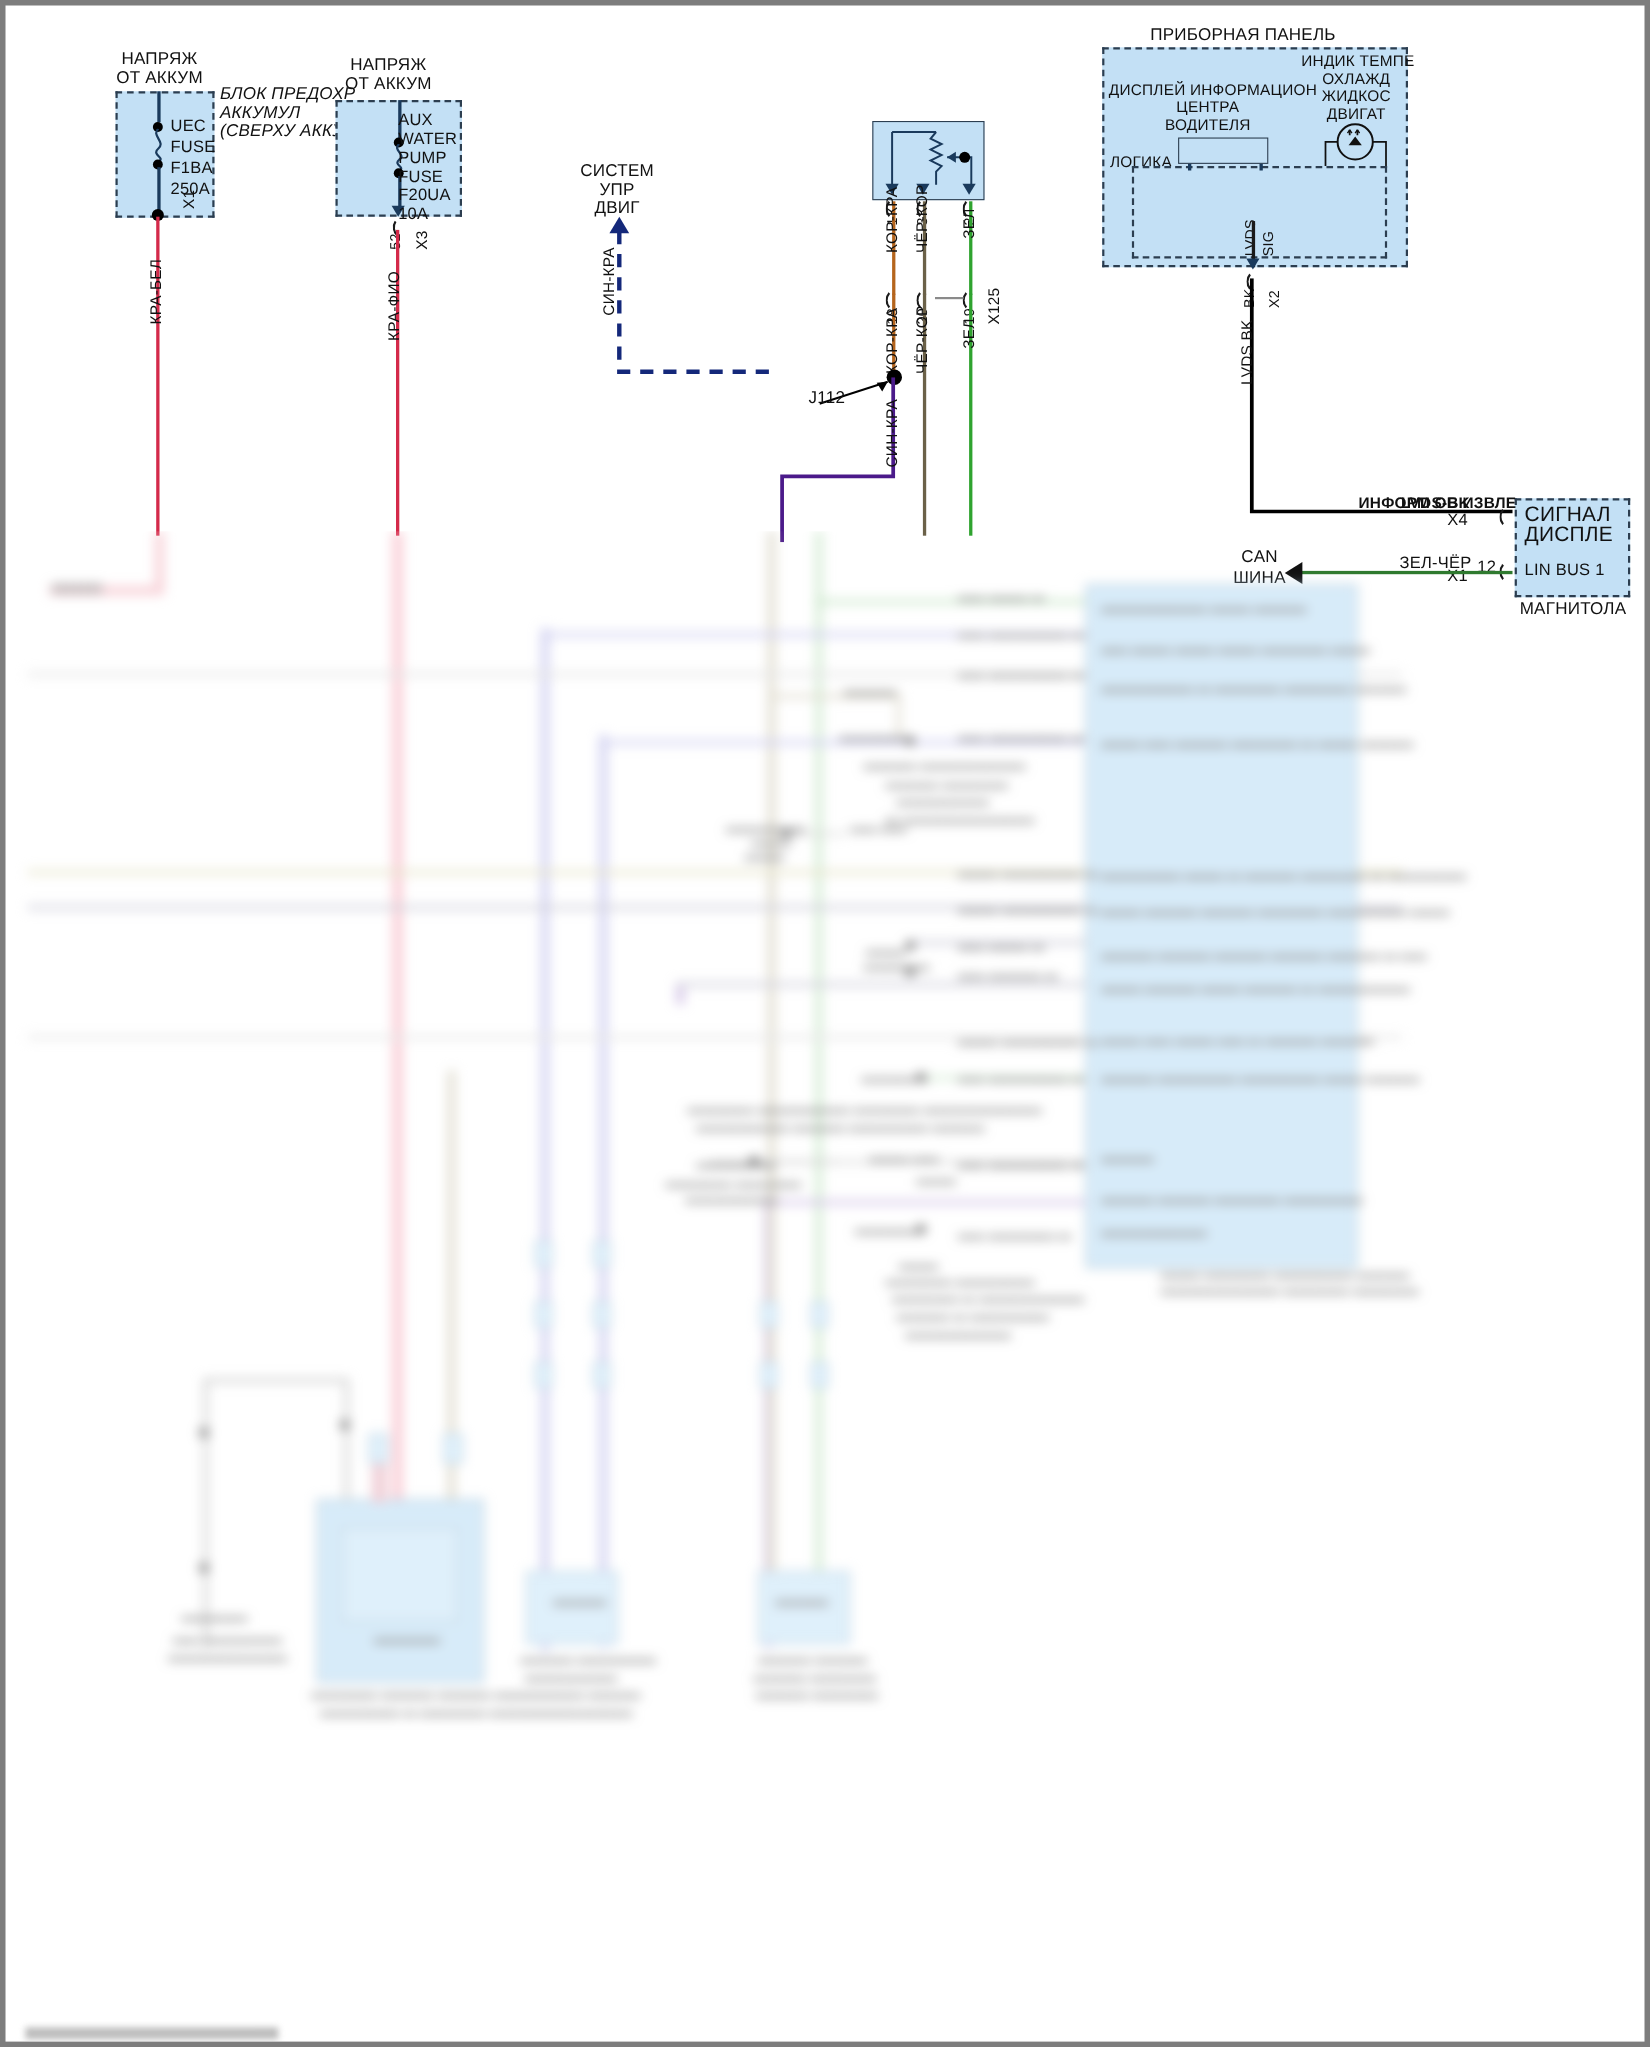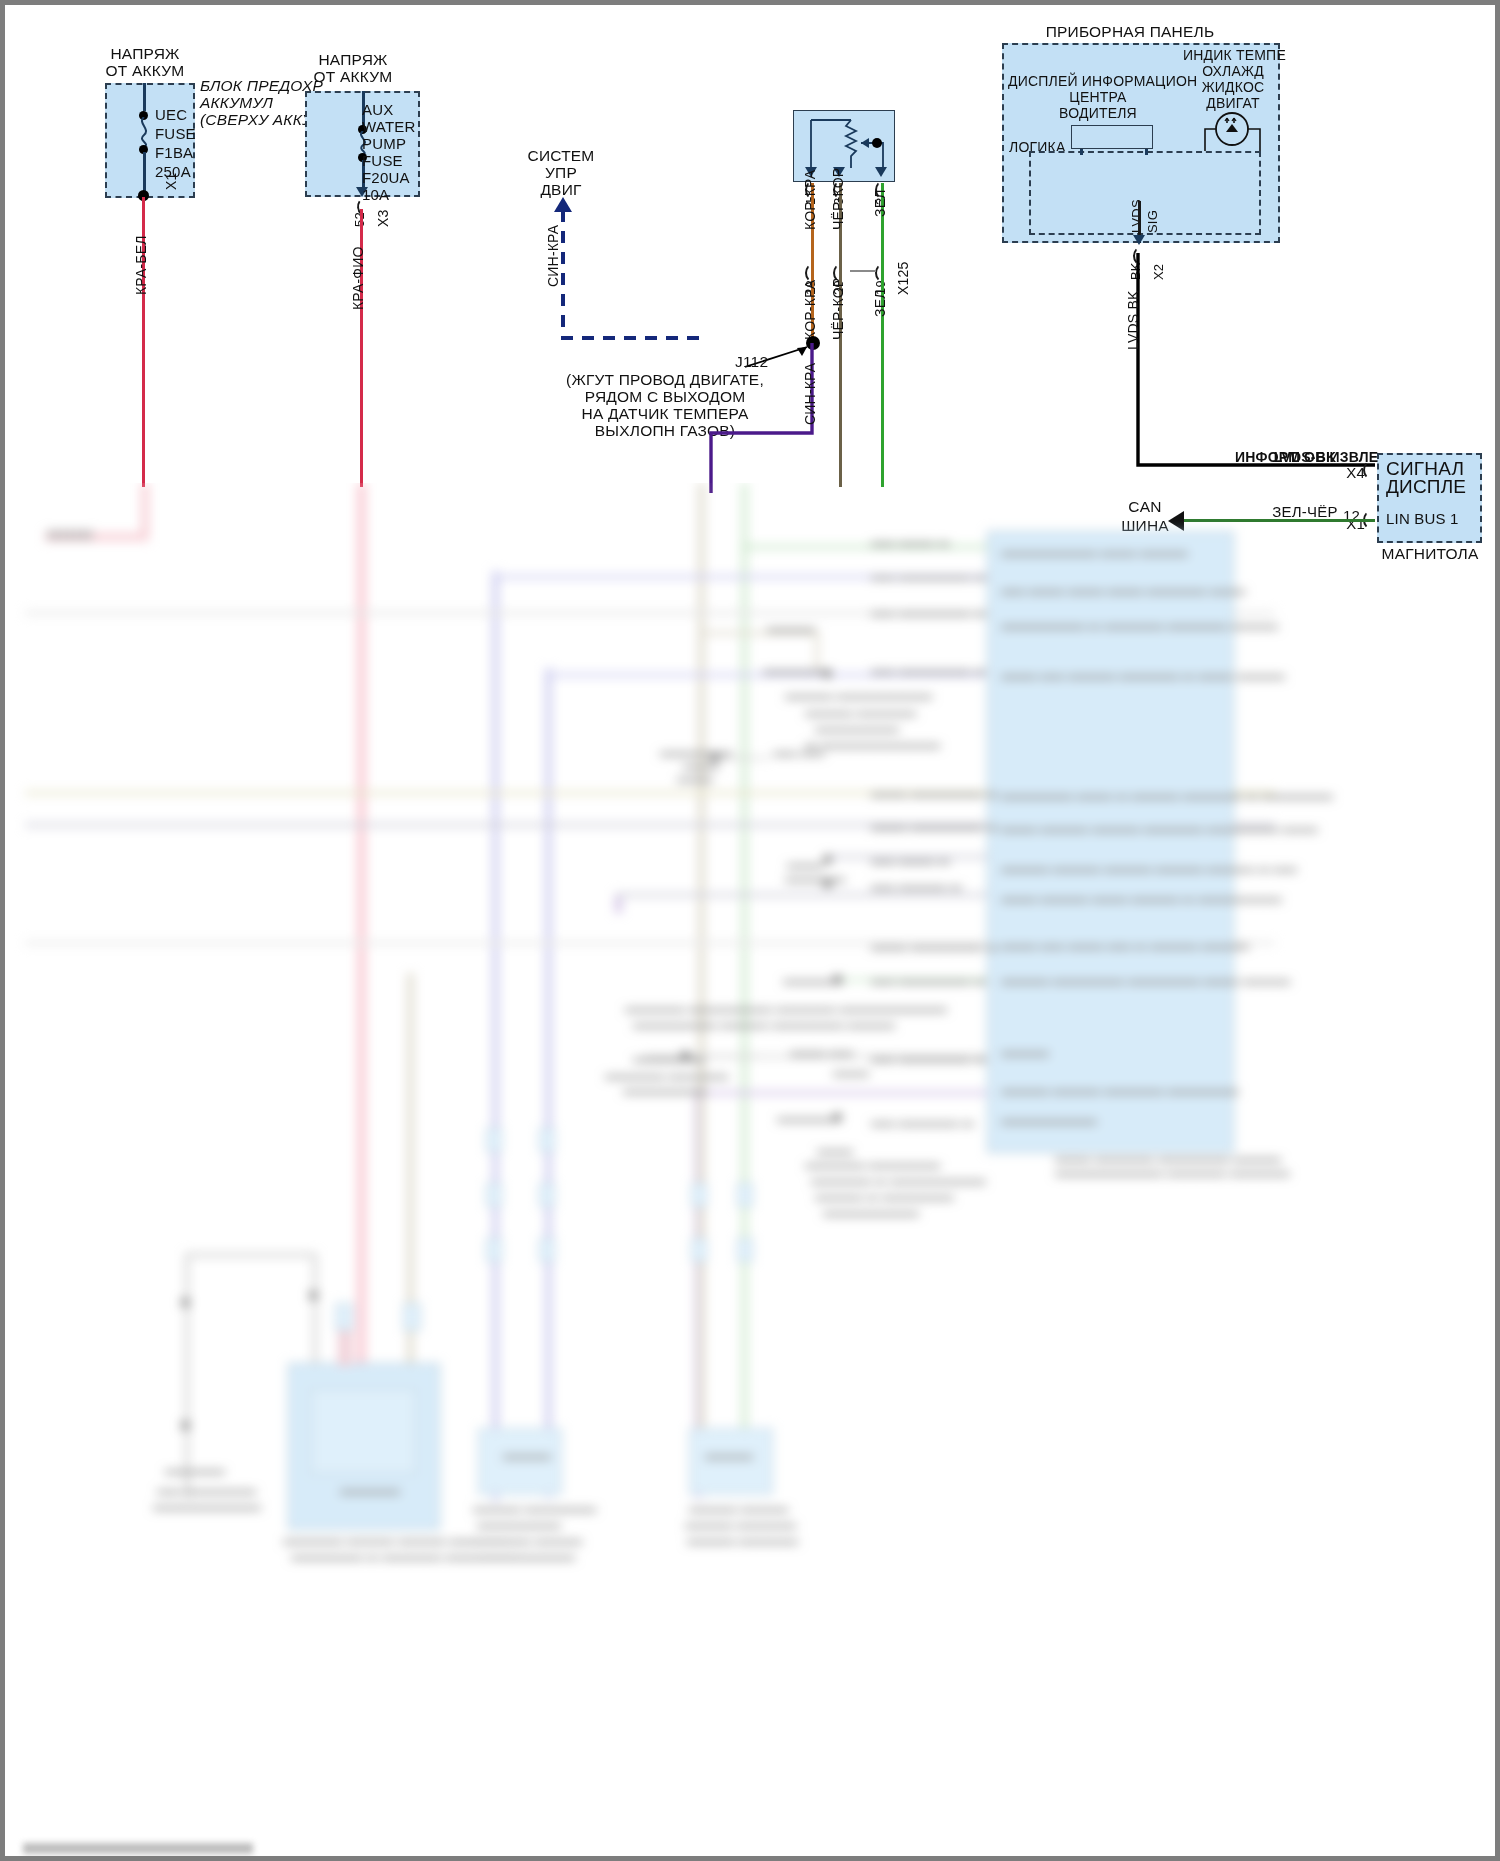--- a/index.html
+++ b/index.html
@@ -146,10 +146,6 @@
     <path d="M62 2 L52 3 L57 11 Z" fill="#000"></path>
   </svg>
   <div class="lbl" style="left:730px;top:348px;">J112</div>
-  <div class="lbl c" style="left:490px;top:366px;width:340px;">(ЖГУТ ПРОВОД ДВИГАТЕ,
-РЯДОМ С ВЫХОДОМ
-НА ДАТЧИК ТЕМПЕРА
-ВЫХЛОПН ГАЗОВ)</div>
 
   <svg style="position:absolute;left:700px;top:338px;" width="115" height="150">
     <path d="M107 0 L107 90 L6 90 L6 150" stroke="#4b1a8a" stroke-width="3.4" fill="none"></path>

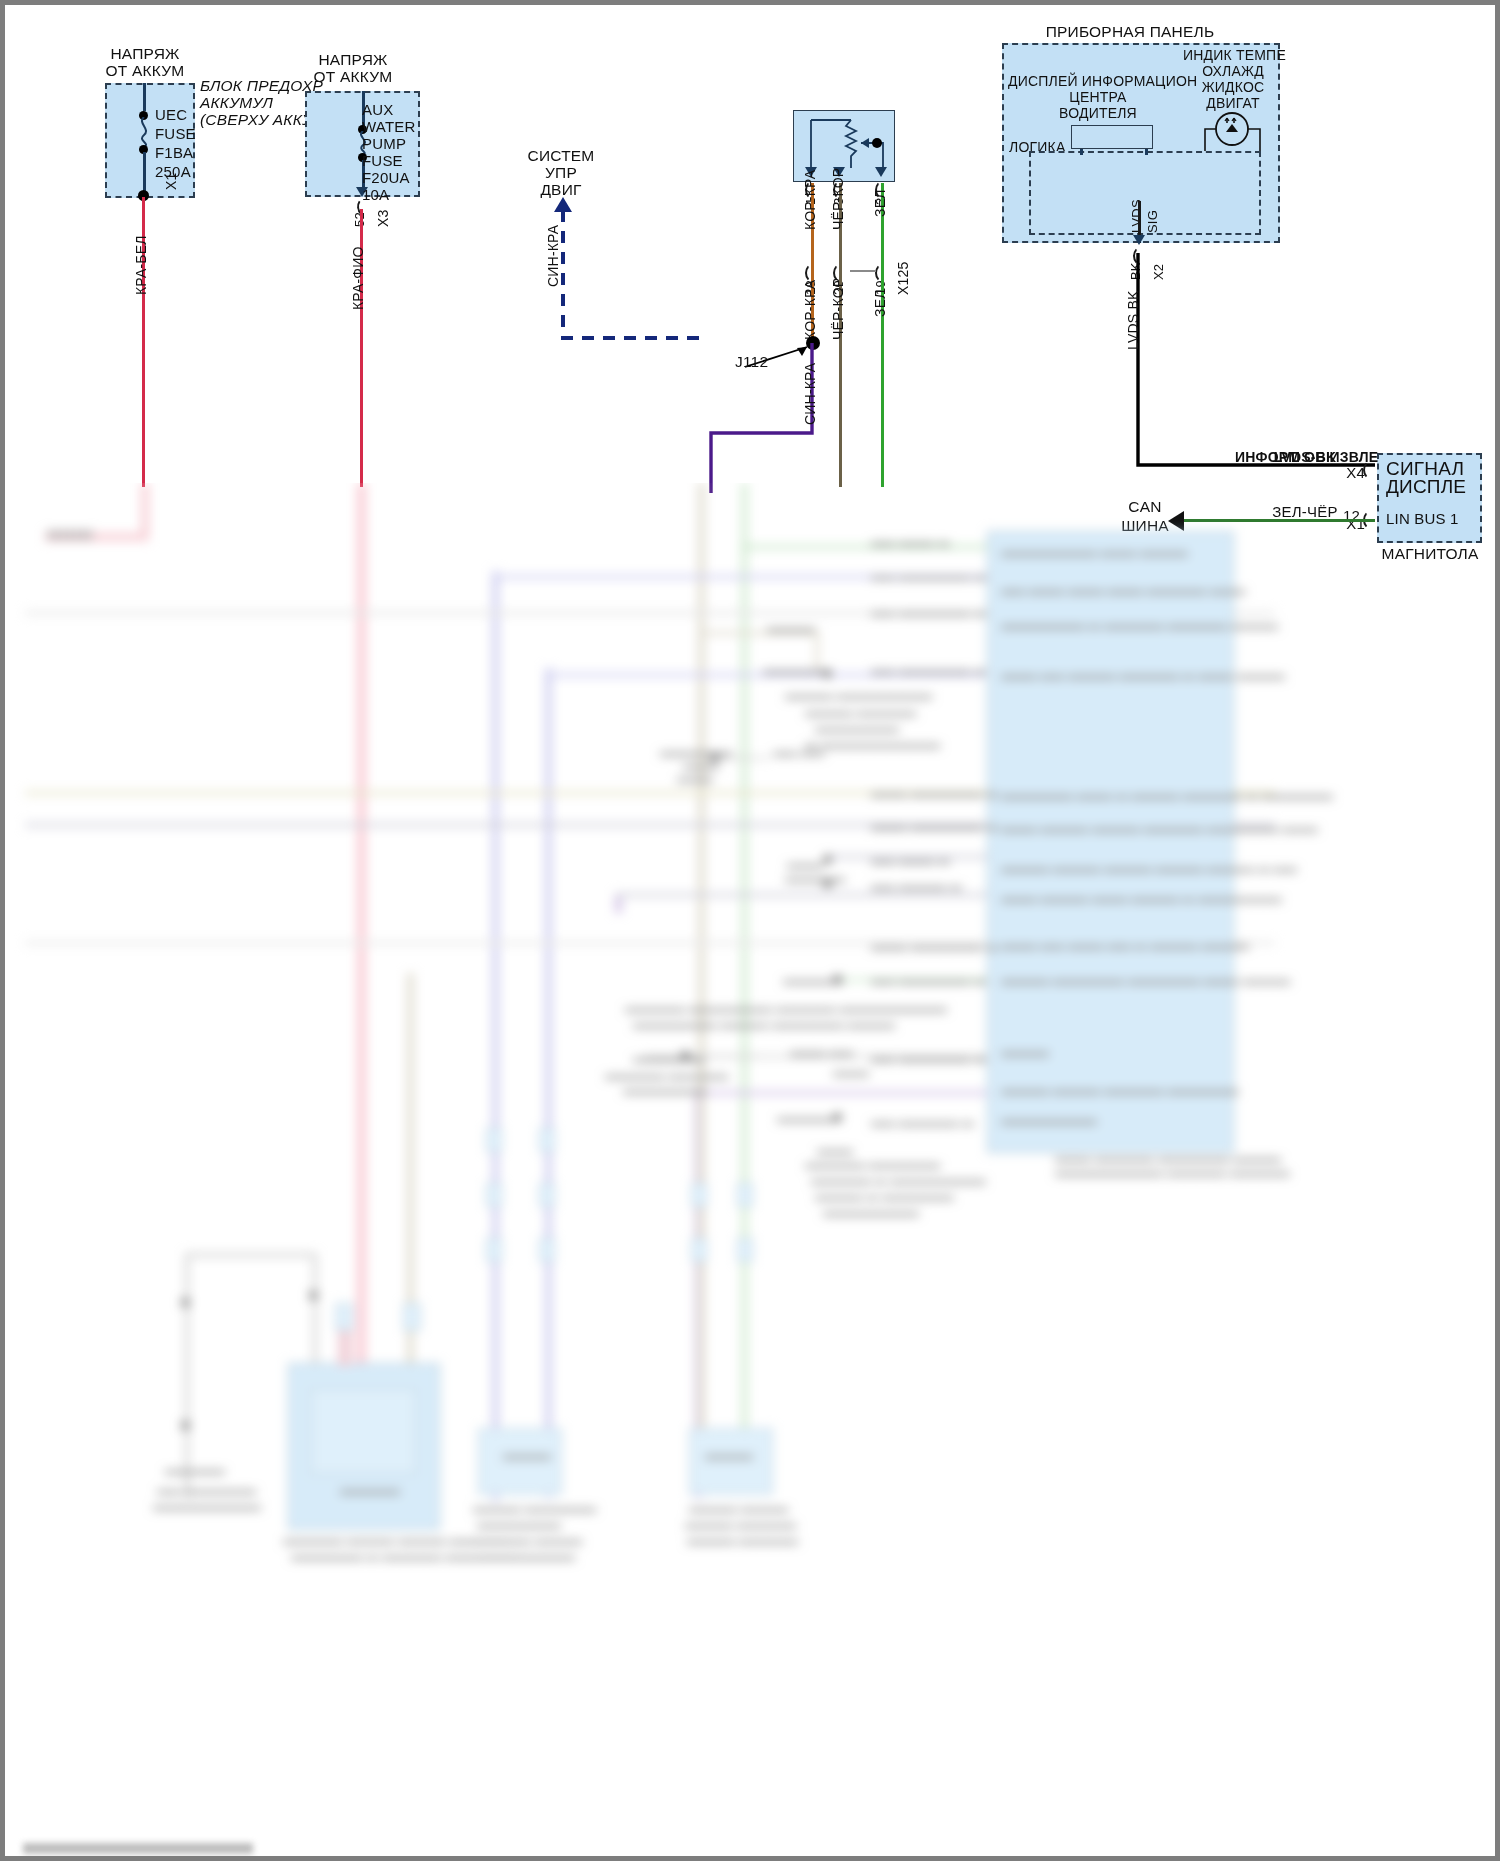--- a/index.html
+++ b/index.html
@@ -8,7 +8,7 @@
         border:5px solid #7d7d7d;box-sizing:border-box;}
   .lbl{position:absolute;font-size:15.5px;color:#111;line-height:17px;white-space:pre;letter-spacing:.2px;}
   .lbl.c{text-align:center;}
-  .lbl.r{text-align:right;}
+  .lbl.r{text-align:center;}
   .vlbl{position:absolute;font-size:14px;color:#111;white-space:nowrap;
         transform-origin:0 0;transform:rotate(-90deg);letter-spacing:.2px;}
   .vlbl.sm{font-size:13px;}

